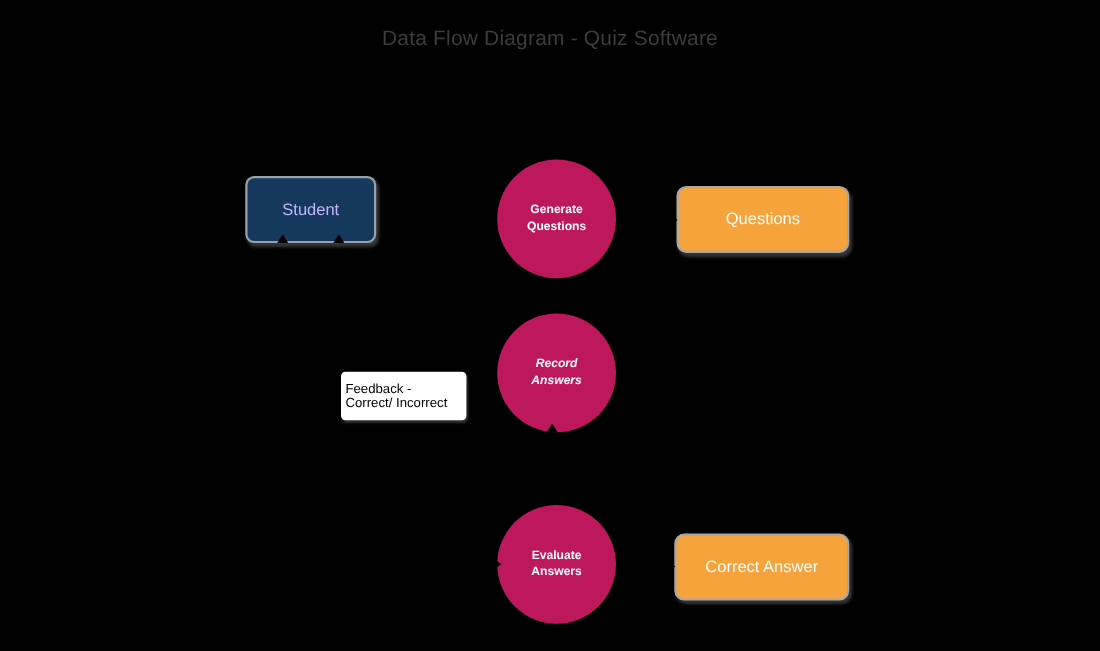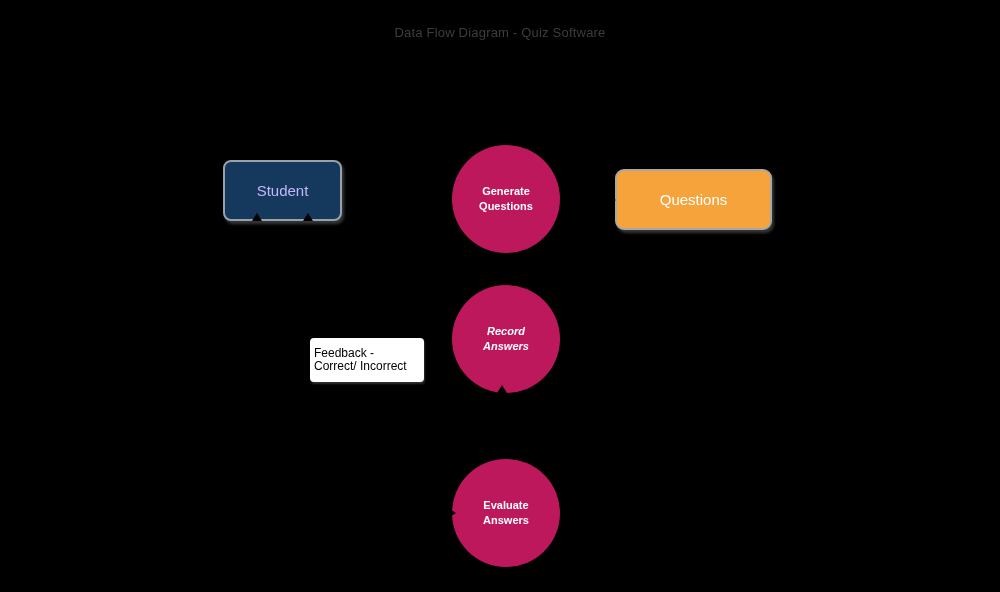--- a/index.html
+++ b/index.html
@@ -17,7 +17,7 @@
     left: 0;
     width: 1000px;
     text-align: center;
-    font-size: 13px;
+    font-size: 19px;
     font-weight: 400;
     color: #3D3D3D;
     letter-spacing: 0.2px;

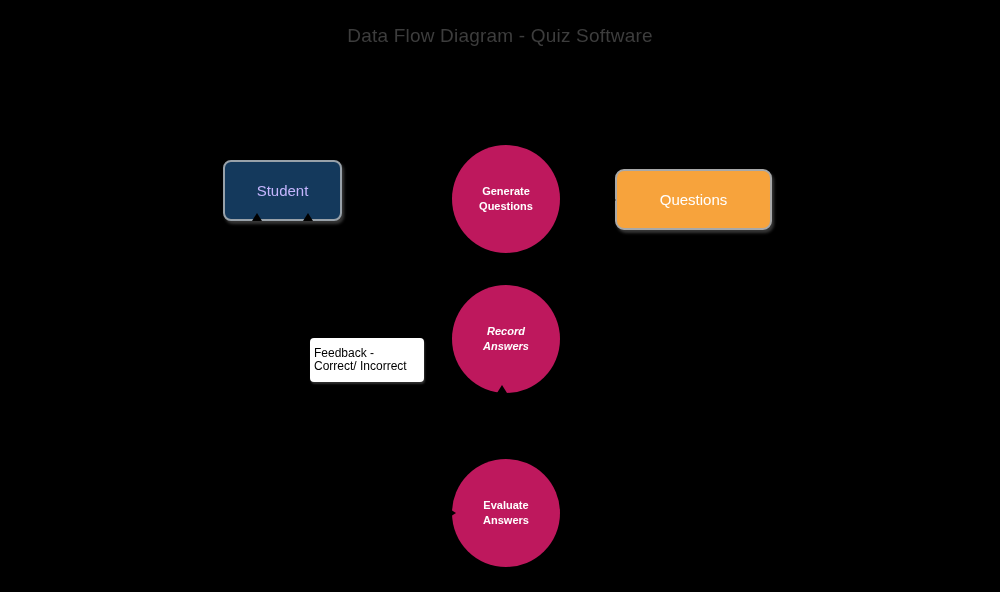--- a/index.html
+++ b/index.html
@@ -124,6 +124,9 @@
   <div class="store s1">
     <span class="ml">Questions</span>
   </div>
+  <div class="store s3">
+    <span class="ml">Correct Answer</span>
+  </div>
 
   <div class="flow-label">
     <span class="ml">Feedback -

